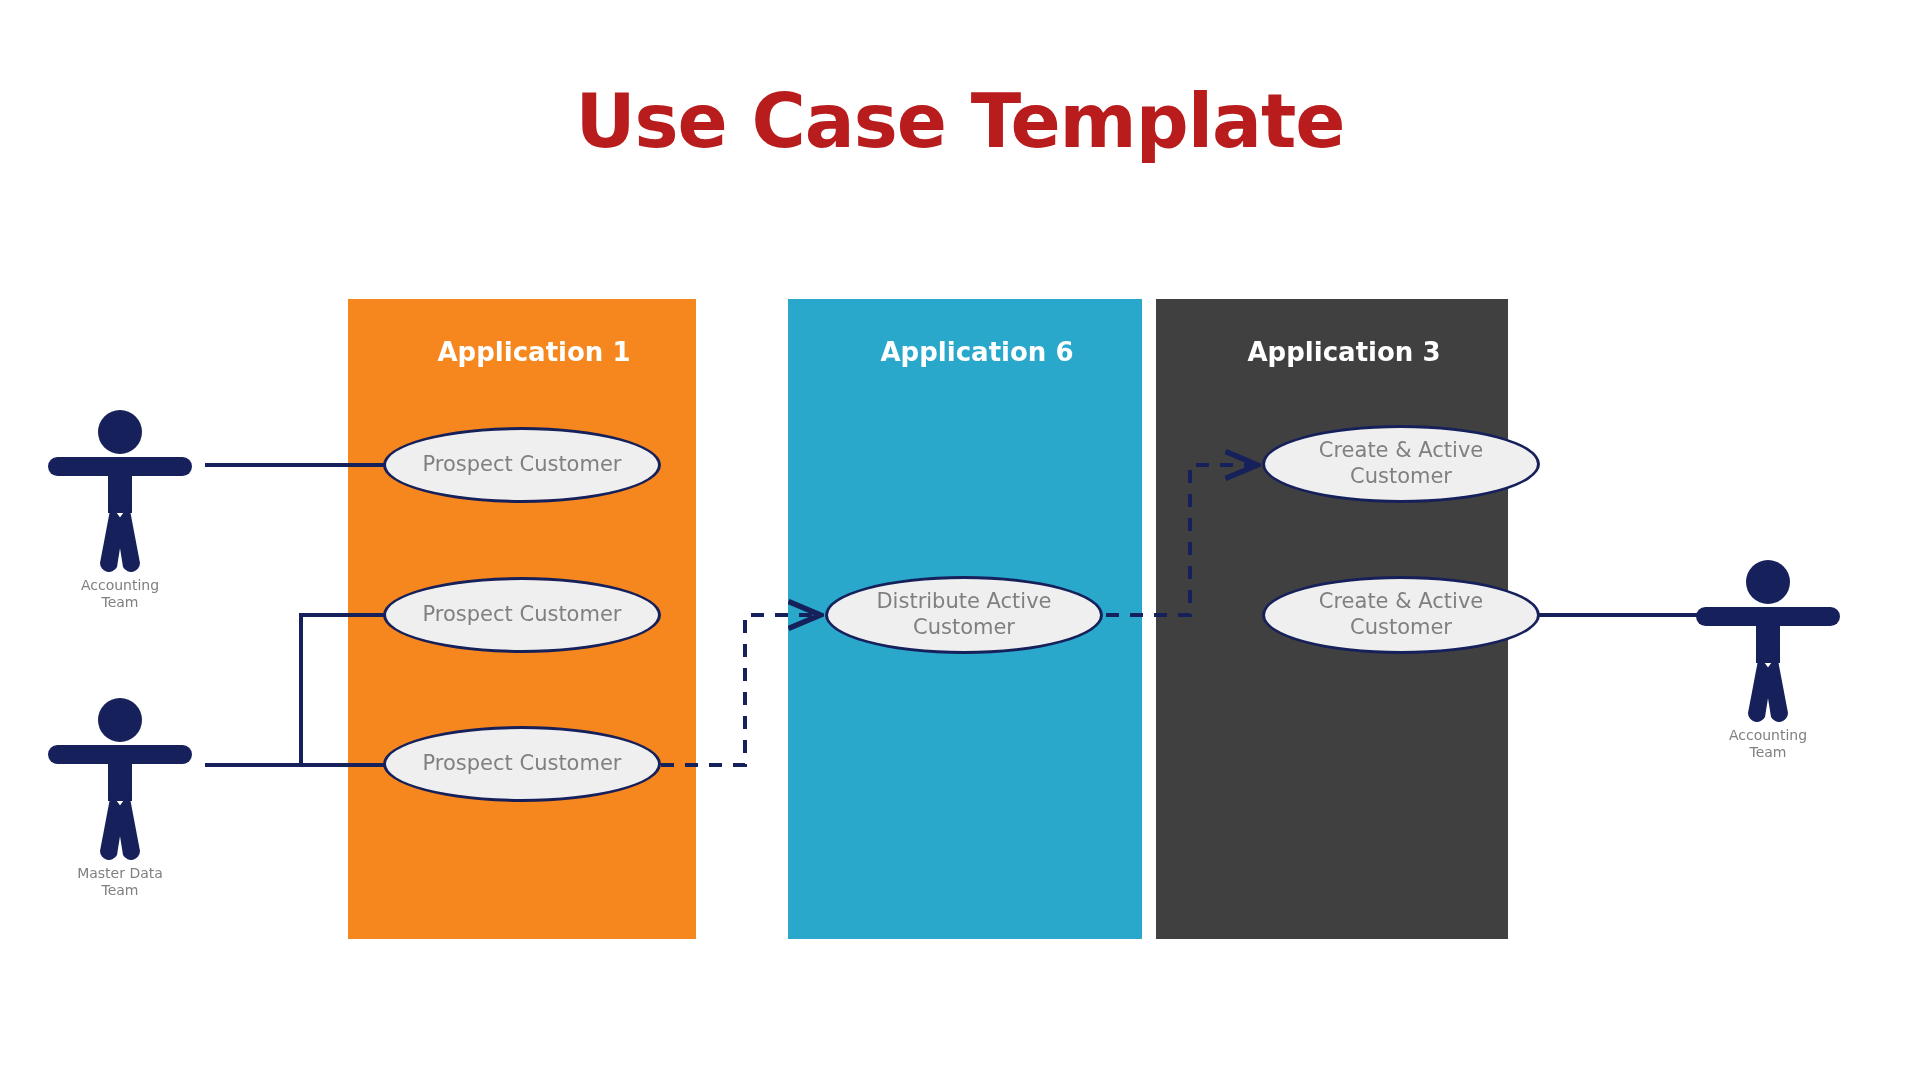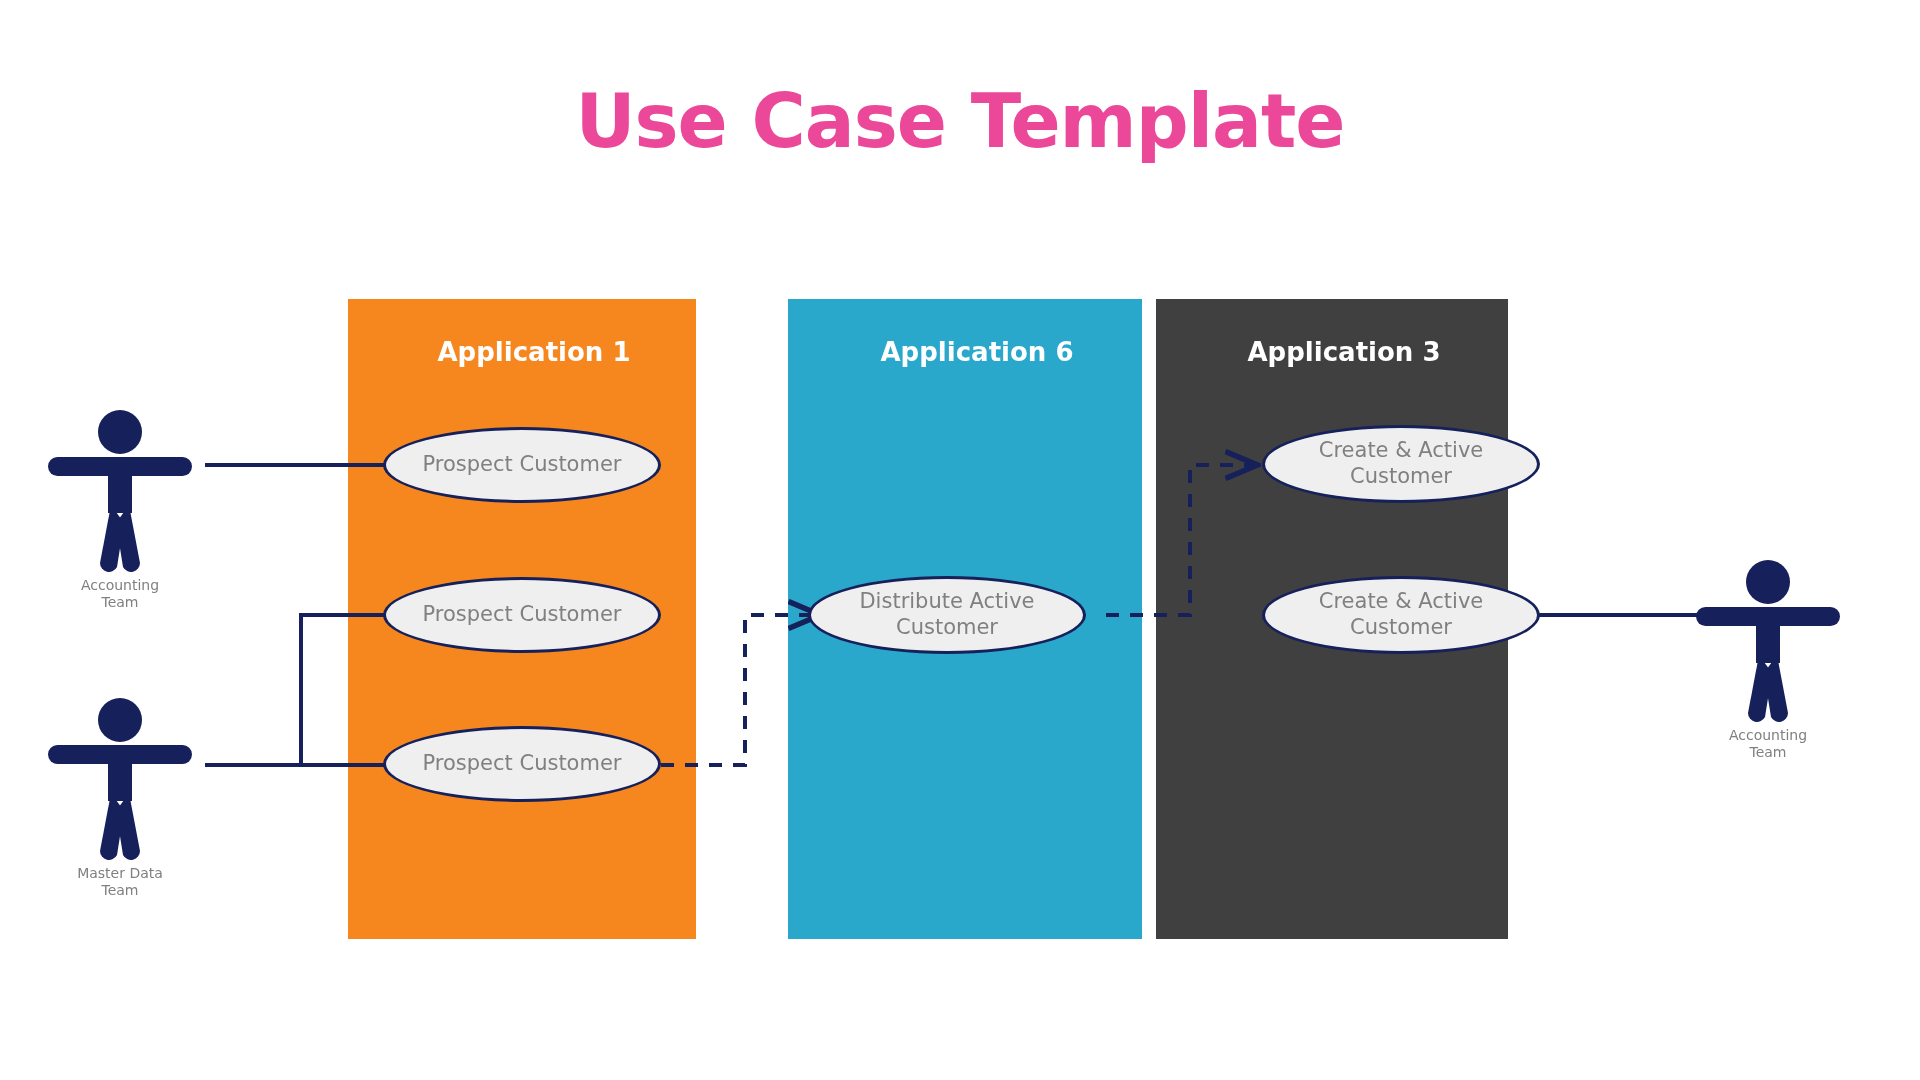--- a/index.html
+++ b/index.html
@@ -32,7 +32,7 @@
     font-size: 74px;
     font-weight: 700;
     letter-spacing: -1px;
-    color: #ec4899;
+    color: #b91c1c;
     font-family: "DejaVu Sans", sans-serif;
     white-space: nowrap;
   }

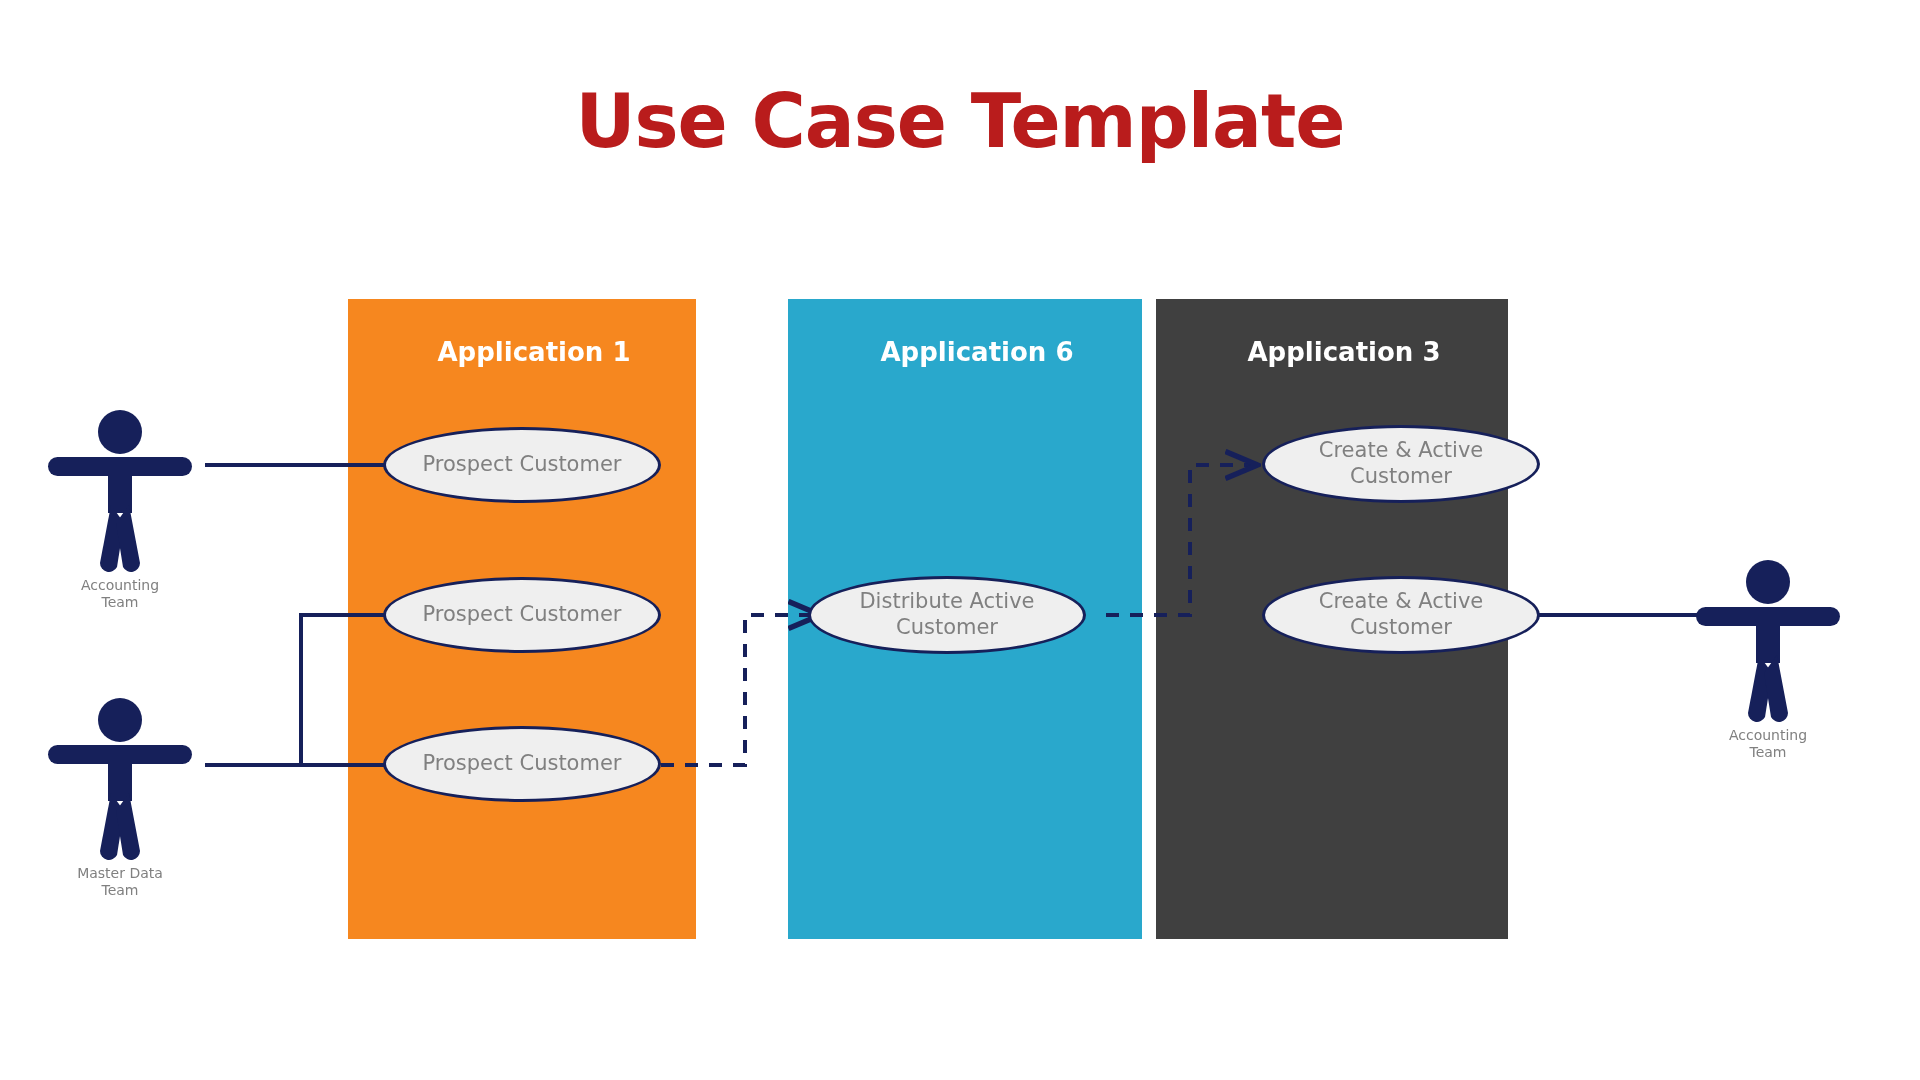--- a/index.html
+++ b/index.html
@@ -81,7 +81,7 @@
   #uc-1 { left: 383px;  top: 427px; width: 278px; height: 76px; }
   #uc-2 { left: 383px;  top: 577px; width: 278px; height: 76px; }
   #uc-3 { left: 383px;  top: 726px; width: 278px; height: 76px; }
-  #uc-4 { left: 808px;  top: 576px; width: 278px; height: 78px; }
+  #uc-4 { left: 825px;  top: 576px; width: 278px; height: 78px; }
   #uc-5 { left: 1262px; top: 425px; width: 278px; height: 78px; }
   #uc-6 { left: 1262px; top: 576px; width: 278px; height: 78px; }
 

